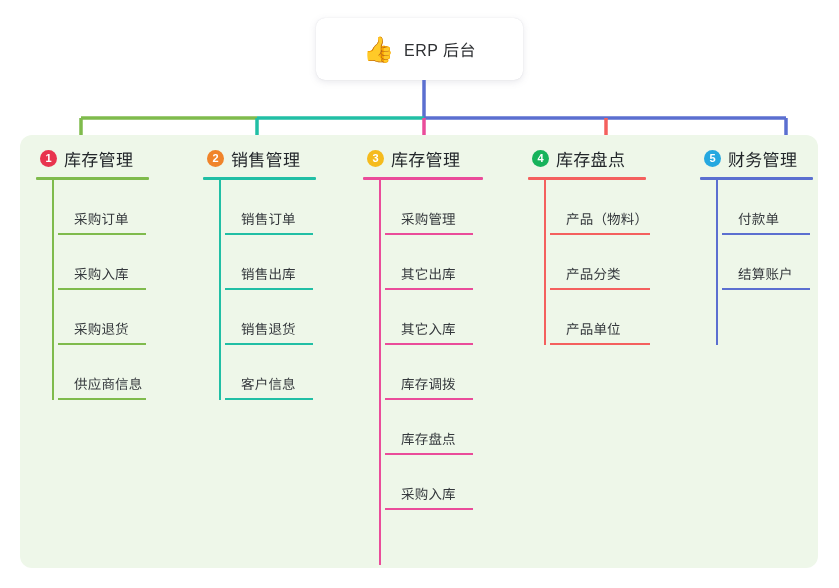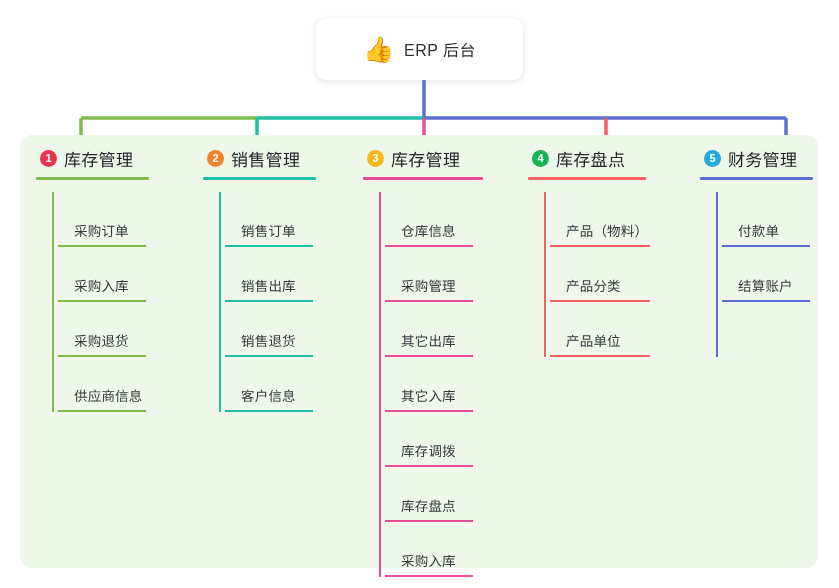--- a/index.html
+++ b/index.html
@@ -108,7 +108,7 @@
   
   .sub-list {
     position: relative;
-    margin-top: 12px;
+    margin-top: 0;
     padding-left: 22px;
     box-sizing: border-box;
   }

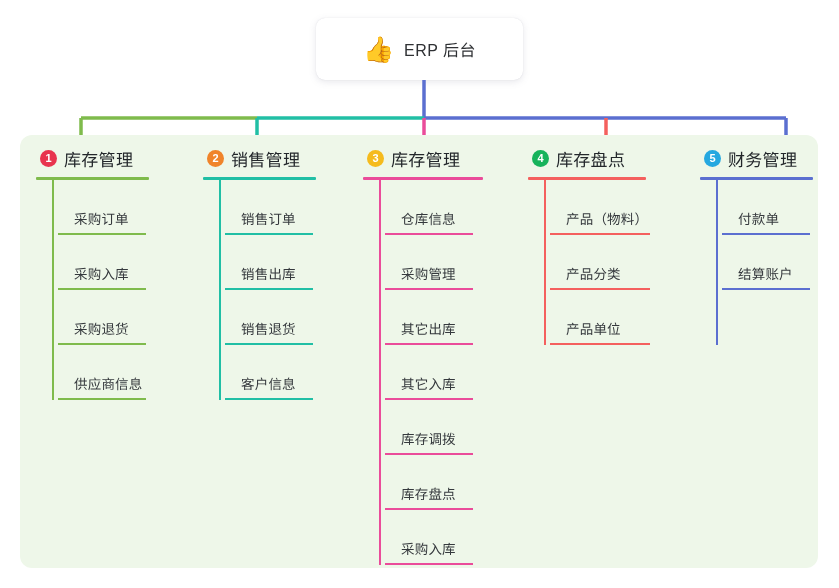--- a/index.html
+++ b/index.html
@@ -226,10 +226,6 @@
         <div class="sub-list">
           <div class="spine" style="background: rgb(234, 76, 154); height: 385px;"></div>
           <div class="sub-item">
-            <span class="sub-label">仓库信息</span>
-            <div class="sub-rule" style="background: rgb(234, 76, 154); width: 88px;"></div>
-          </div>
-          <div class="sub-item">
             <span class="sub-label">采购管理</span>
             <div class="sub-rule" style="background: rgb(234, 76, 154); width: 88px;"></div>
           </div>

